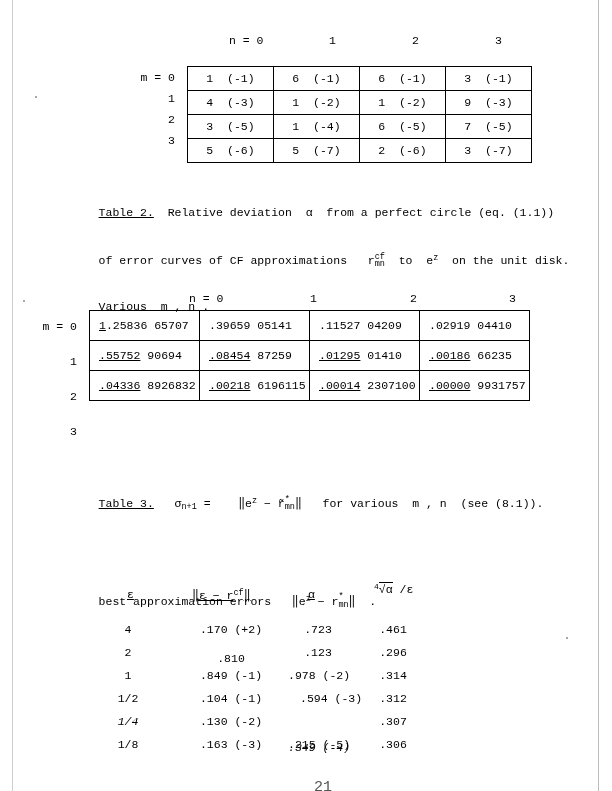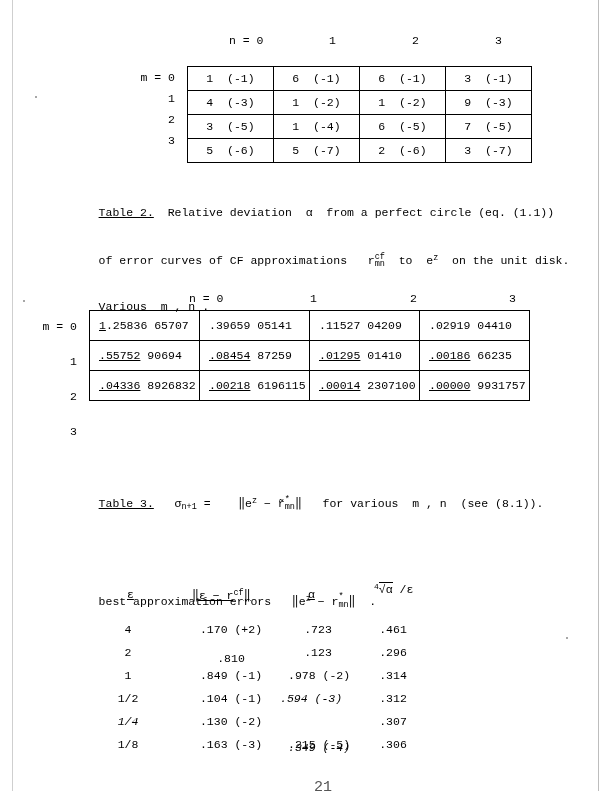--- a/index.html
+++ b/index.html
@@ -244,7 +244,7 @@
 
     <div class="cell" style="left:110px; top:692px; width:36px;">1/2</div>
     <div class="cell" style="left:186px; top:692px; width:90px;">.104 (-1)</div>
-    <div class="cell" style="left:280px; top:692px; width:60px;font-style:italic;">.594 (-3)</div>
+    <div class="cell" style="left:300px; top:692px; width:60px;">.594 (-3)</div>
     <div class="cell" style="left:363px; top:692px; width:60px;">.312</div>
 
     <div class="cell" style="left:110px; top:715px; width:36px;font-style:italic;">1/4</div>

